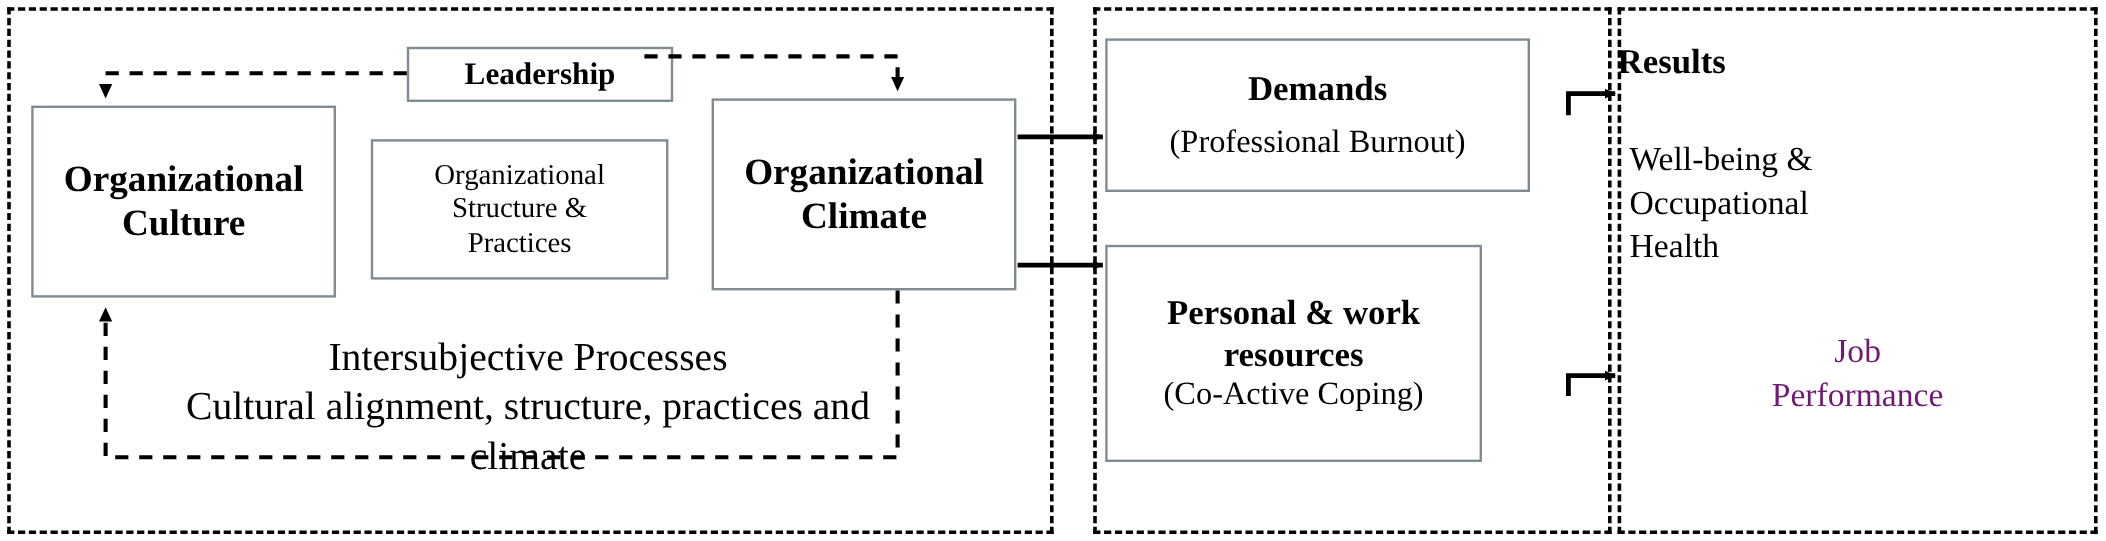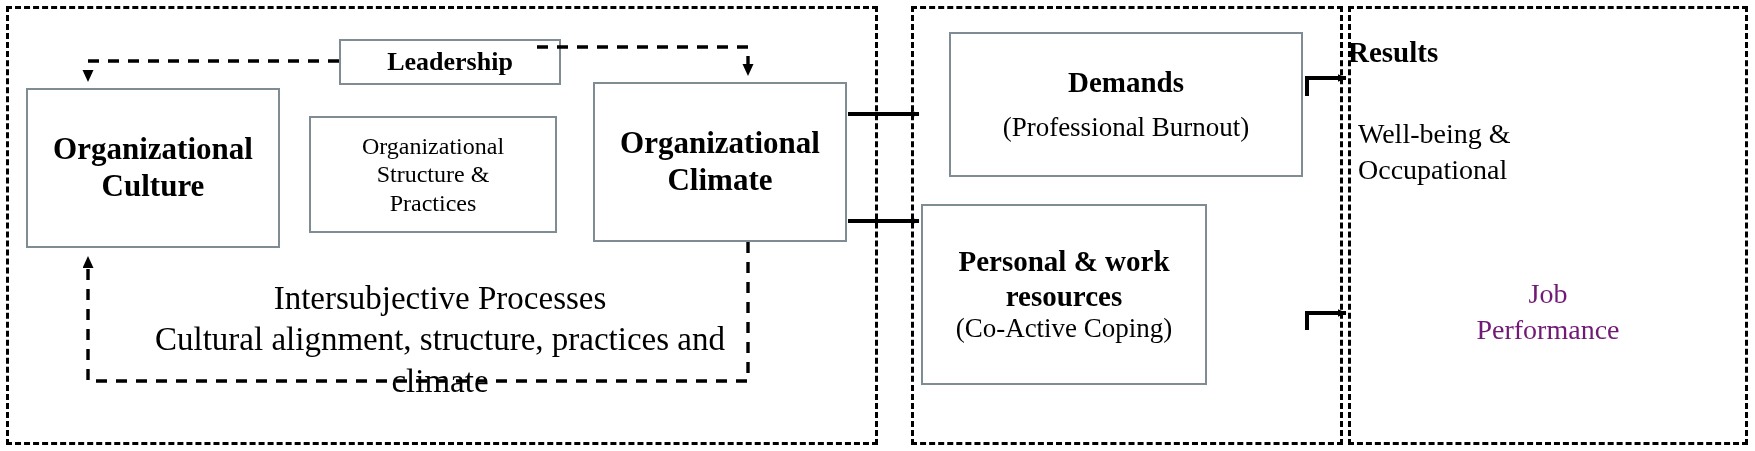--- a/index.html
+++ b/index.html
@@ -67,7 +67,7 @@
     z-index: 6;
   }
   #box-demands {
-    left: 949px; top: 32px; width: 354px; height: 145px;
+    left: 921px; top: 32px; width: 354px; height: 128px;
     z-index: 6;
     gap: 12px;
   }

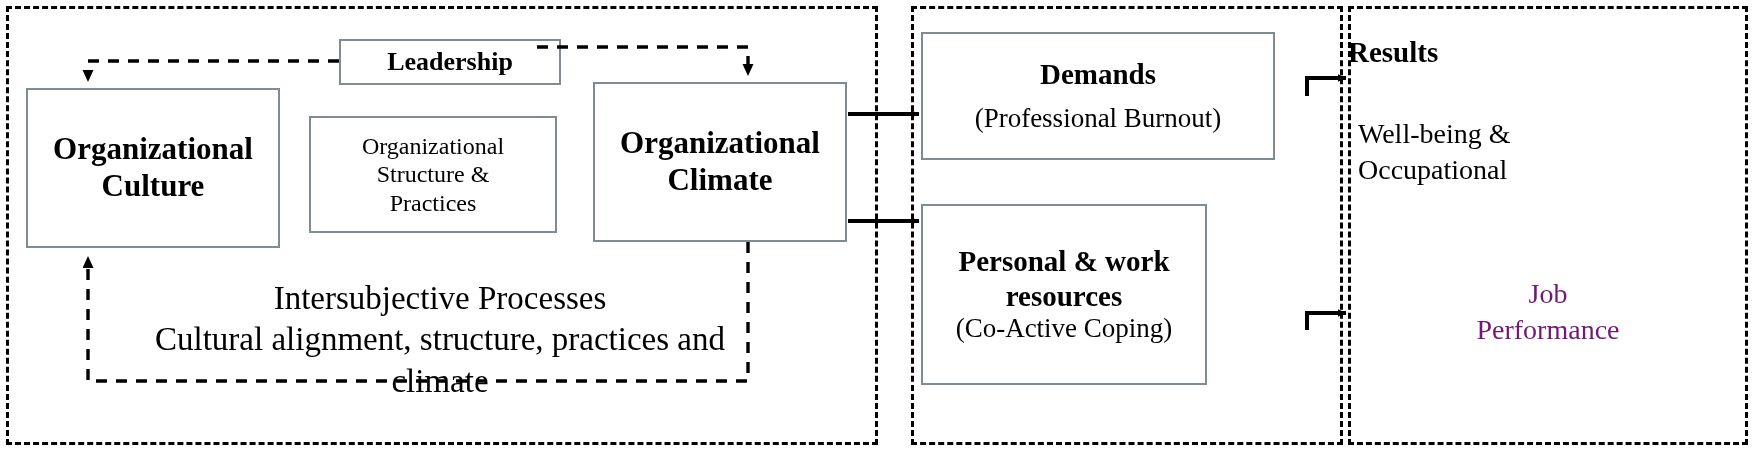--- a/index.html
+++ b/index.html
@@ -206,6 +206,7 @@
   <div id="results-wellbeing">
     <div>Well-being &amp;</div>
     <div>Occupational</div>
+    <div>Health</div>
   </div>
 
   <div id="results-performance">

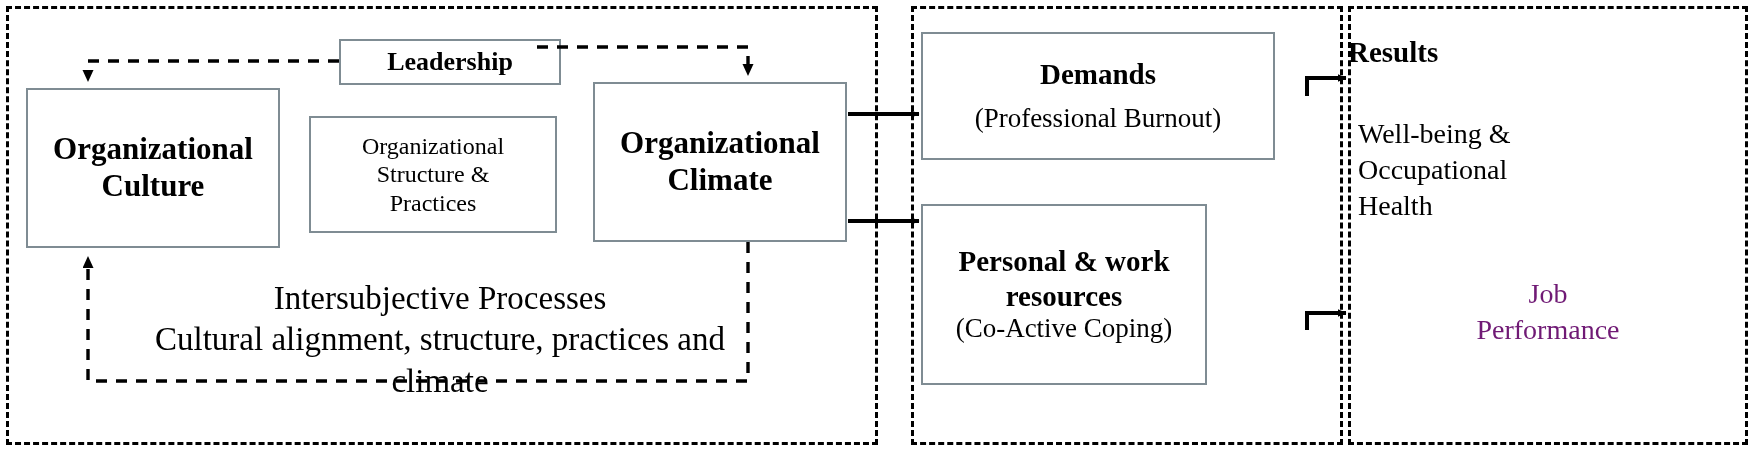--- a/index.html
+++ b/index.html
@@ -72,7 +72,7 @@
     gap: 12px;
   }
   #box-resources {
-    left: 921px; top: 204px; width: 286px; height: 181px;
+    left: 921px; top: 204px; width: 314px; height: 181px;
     z-index: 6;
   }
   #box-demands .line-bold, #box-resources .line-bold { font-size: 29px; }

